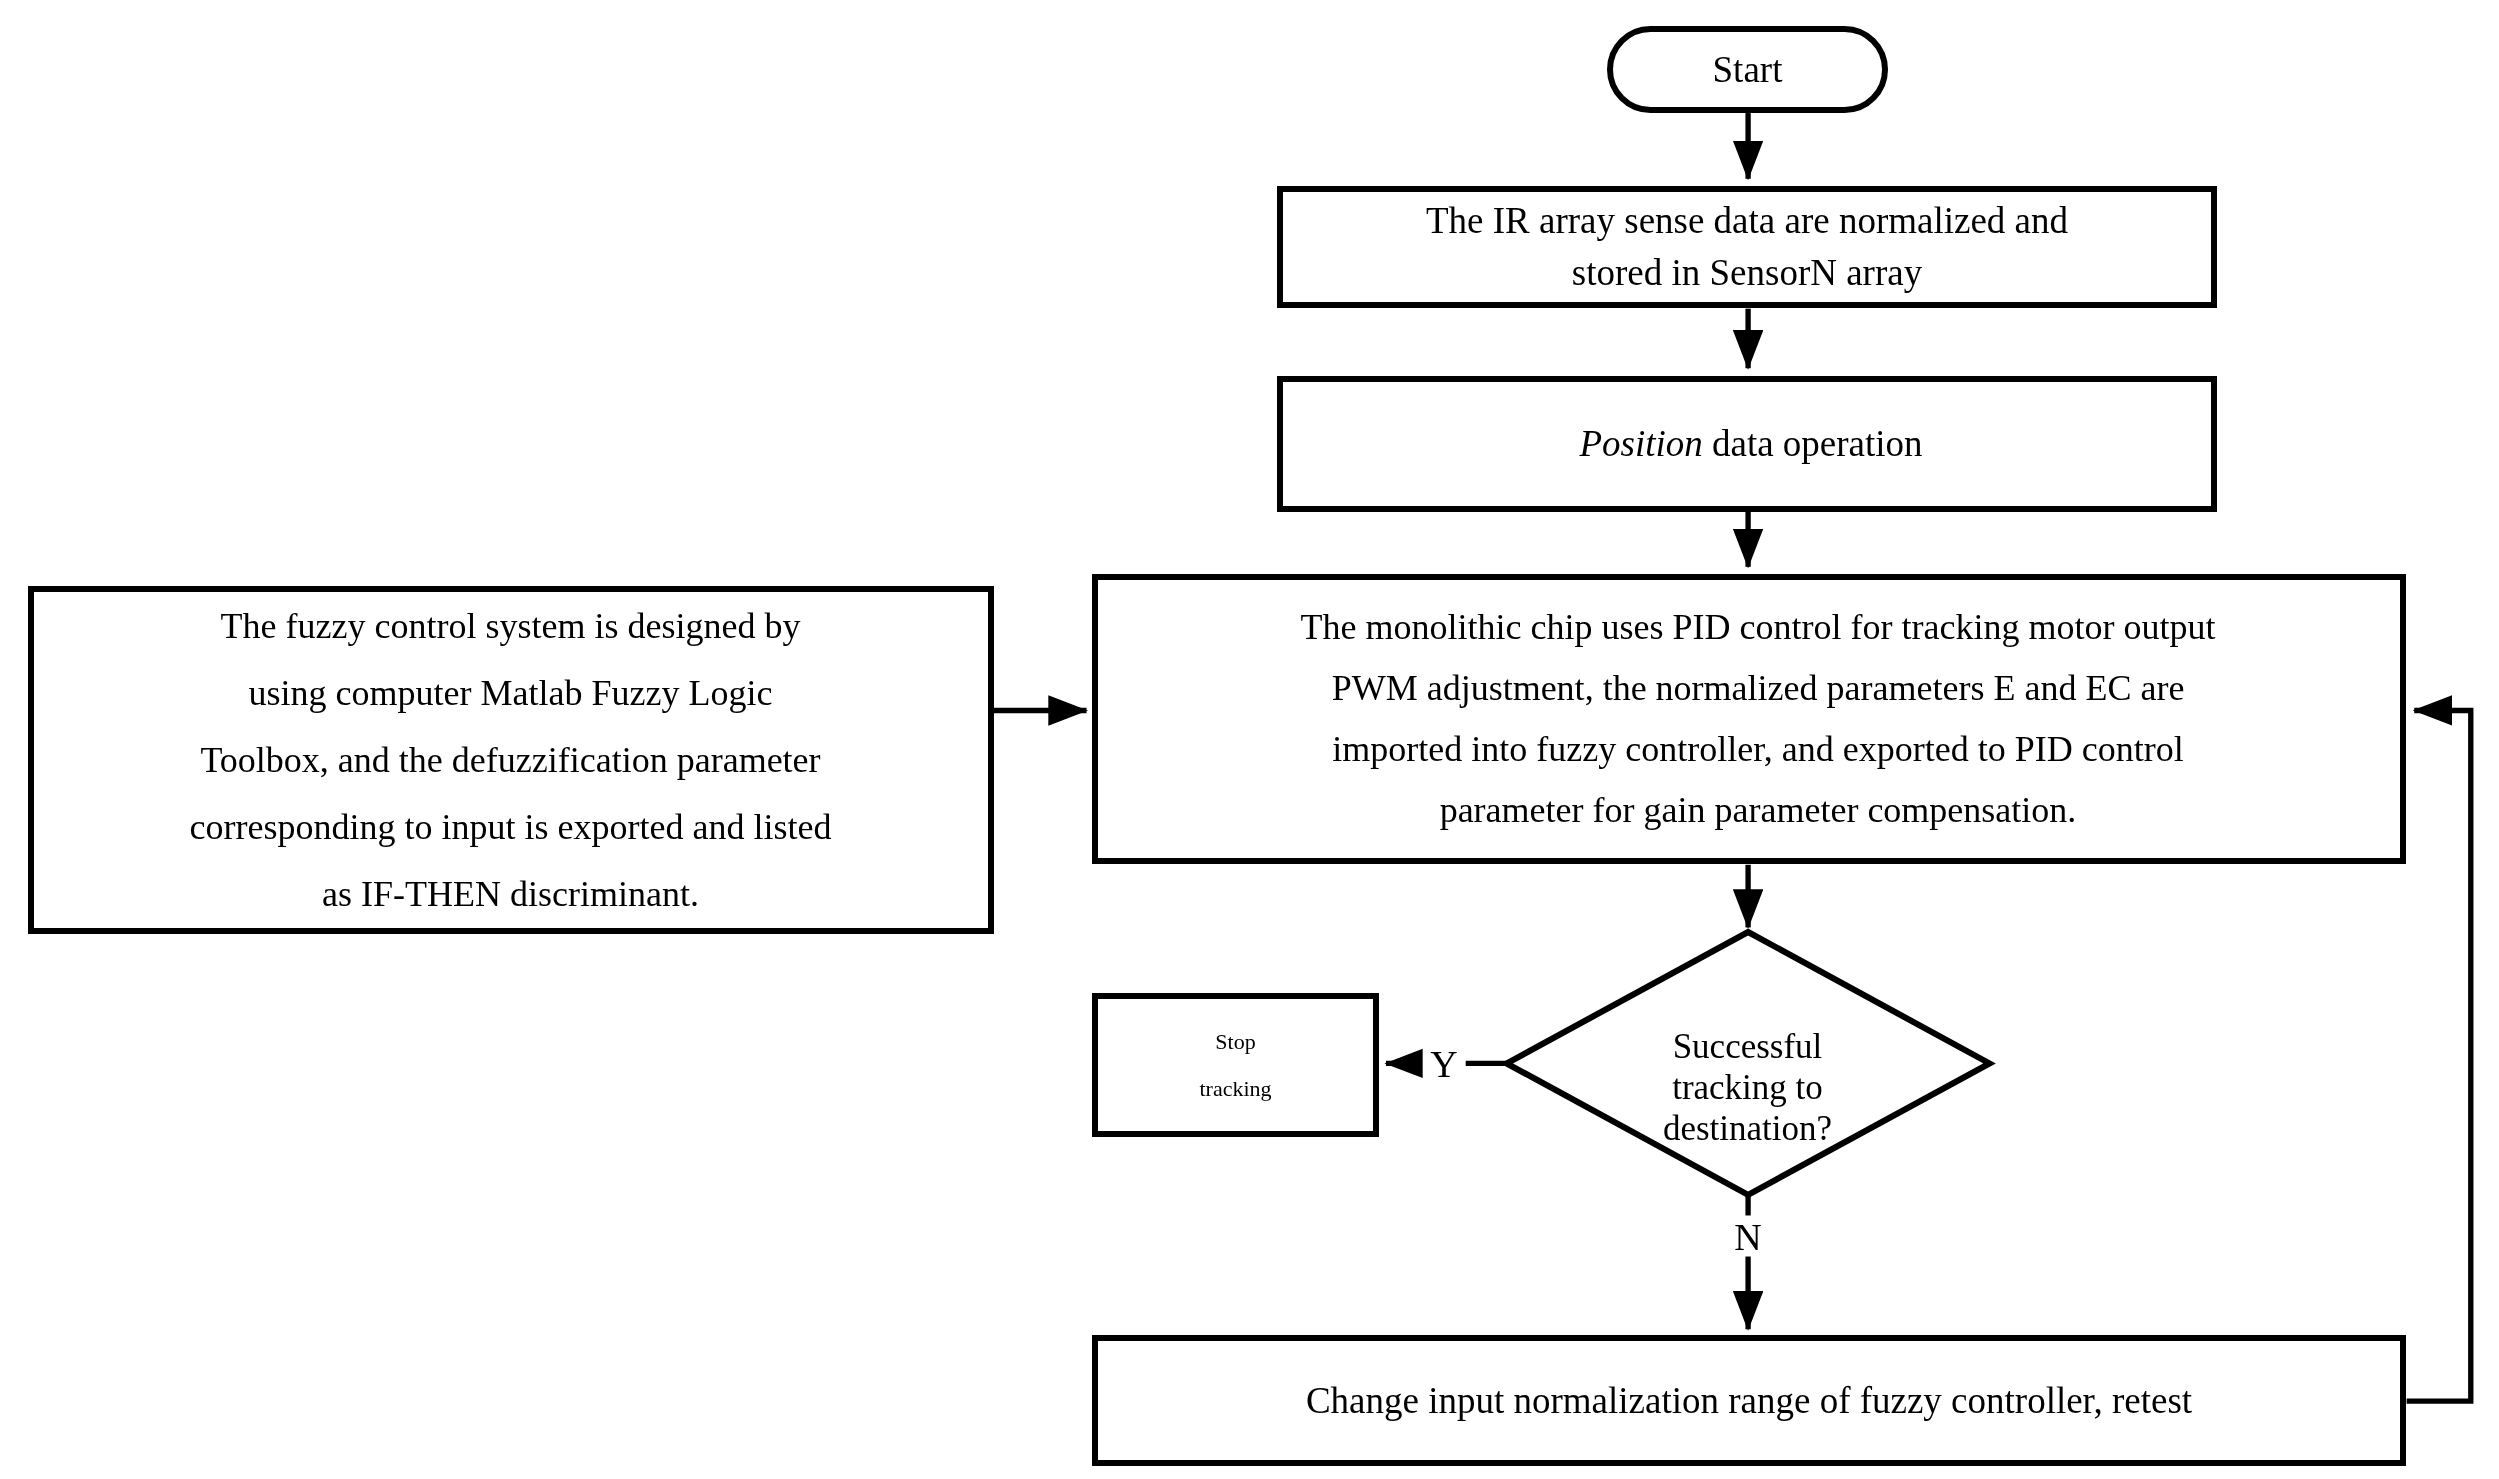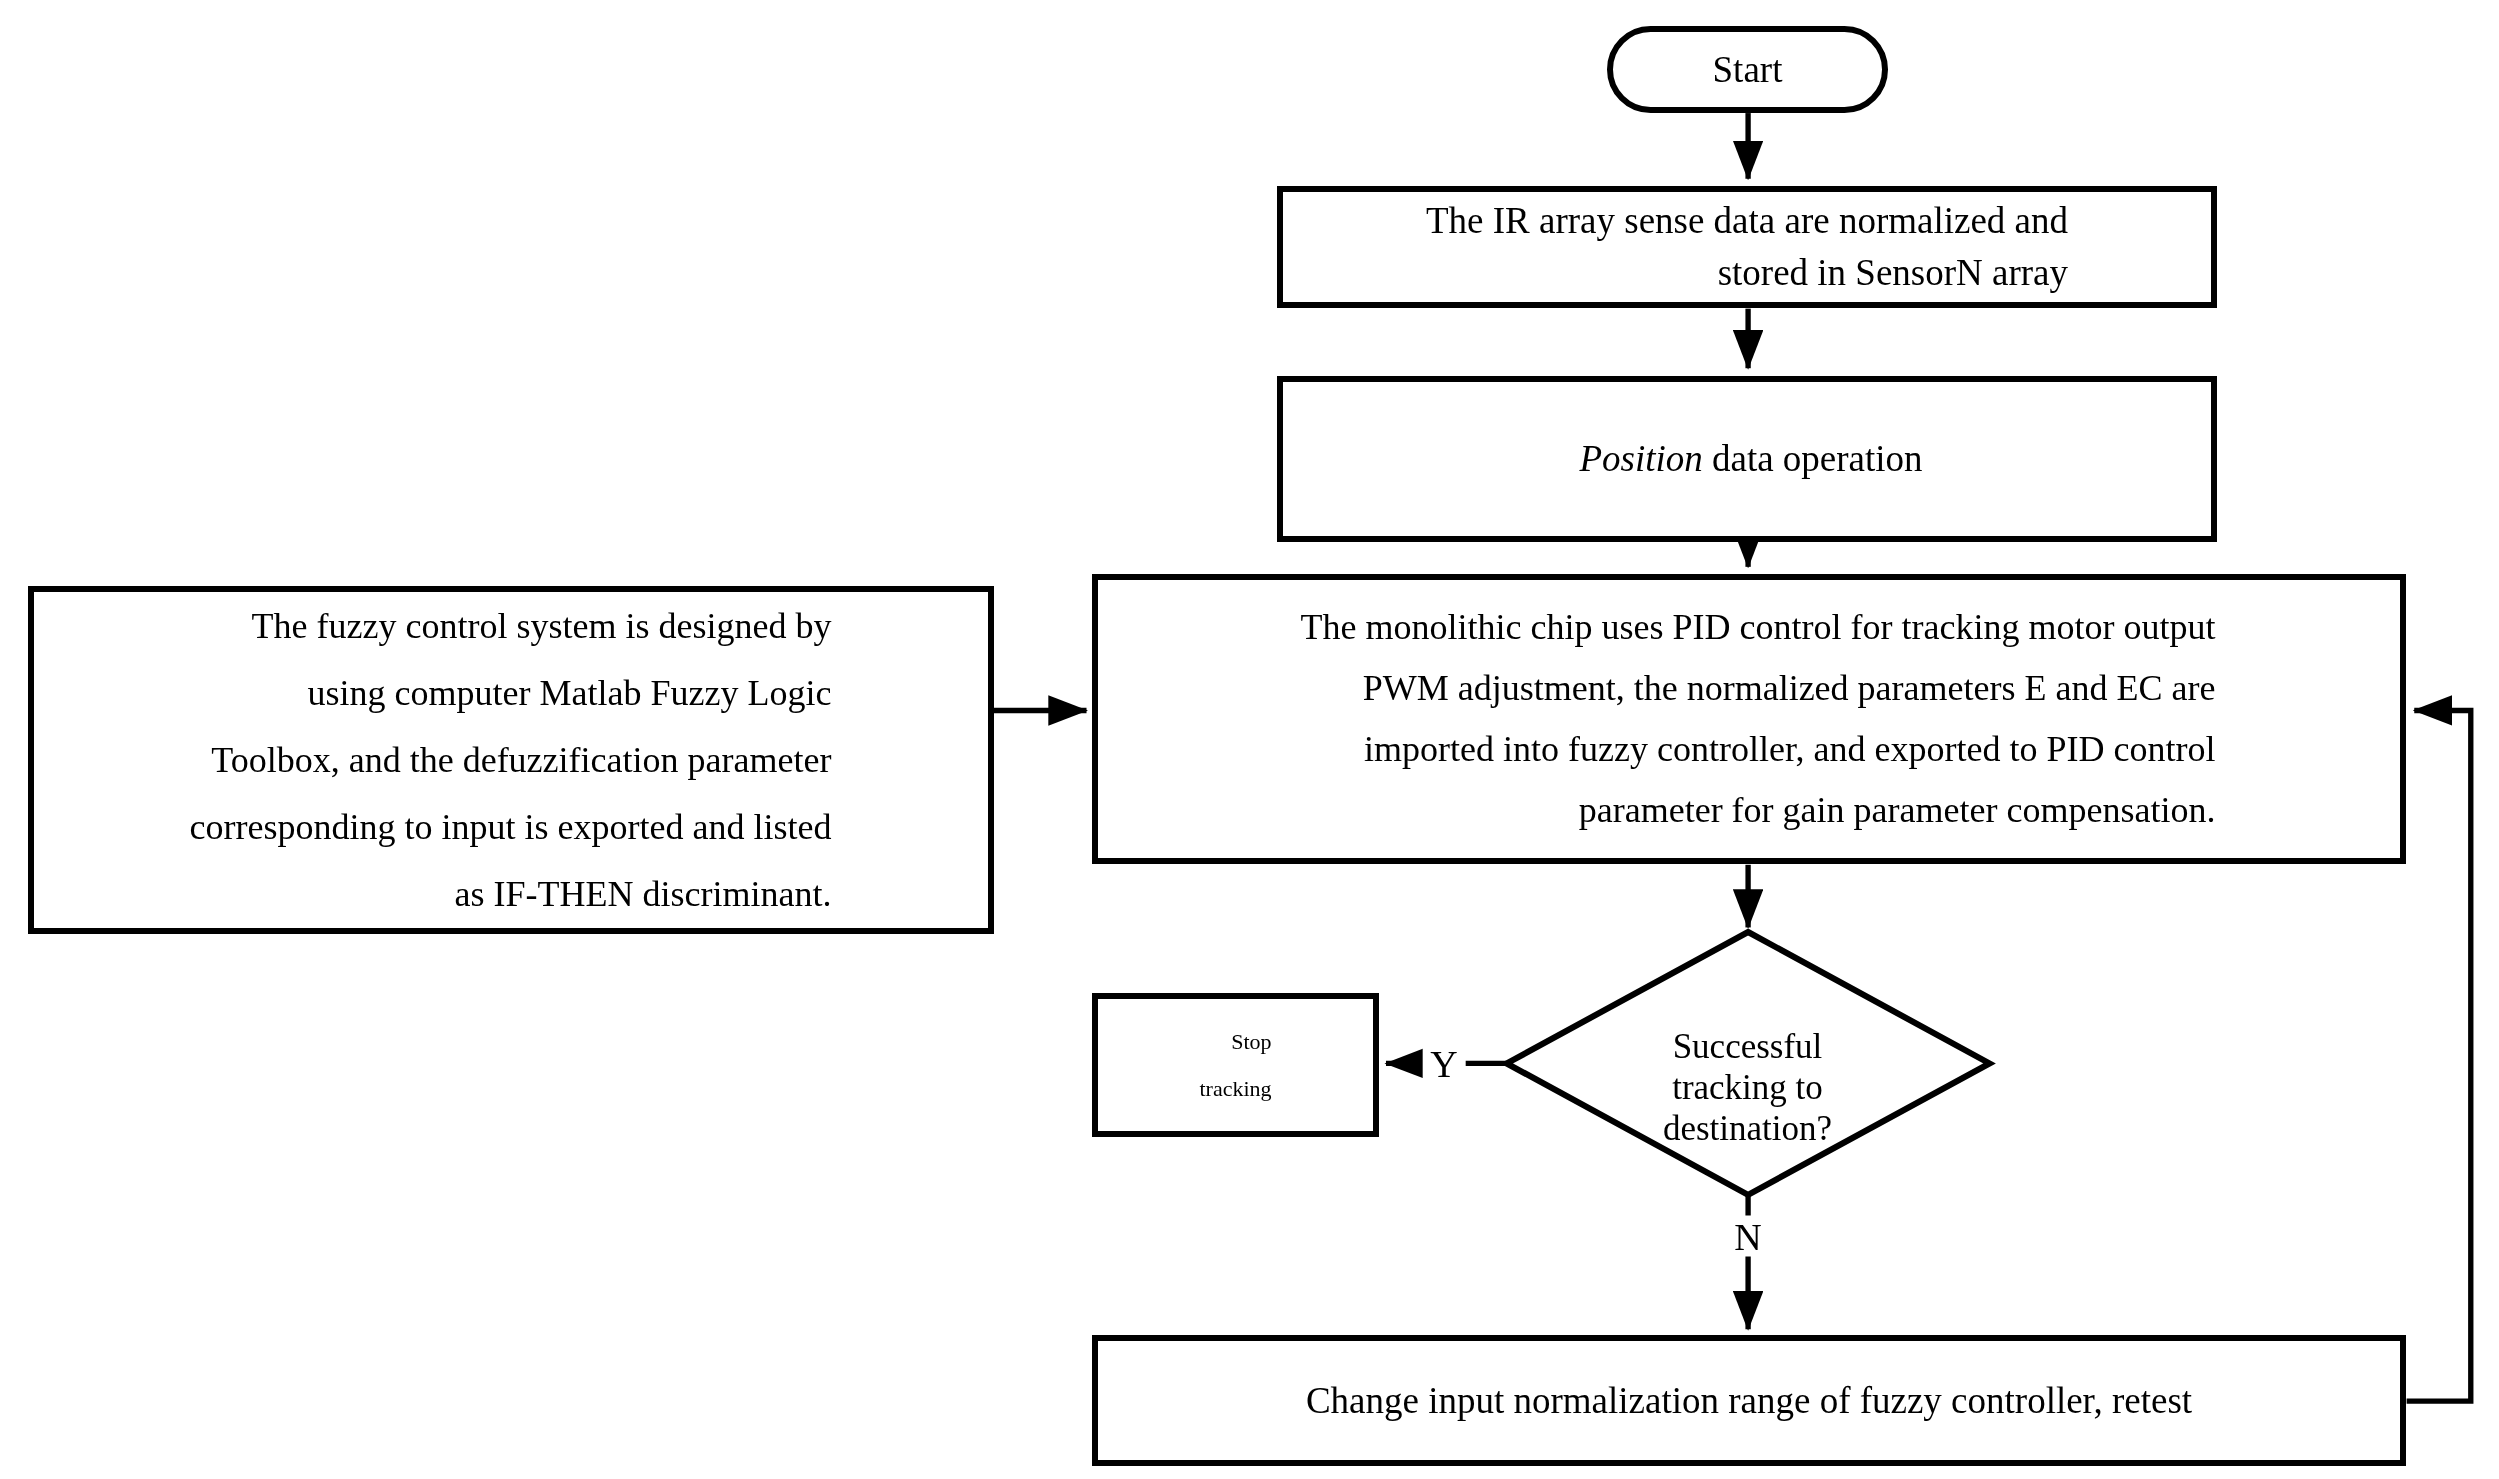--- a/index.html
+++ b/index.html
@@ -37,7 +37,7 @@
     display: flex;
     align-items: center;
     justify-content: center;
-    text-align: right;
+    text-align: center;
     z-index: 2;
     white-space: pre-line;
     line-height: 1.35;

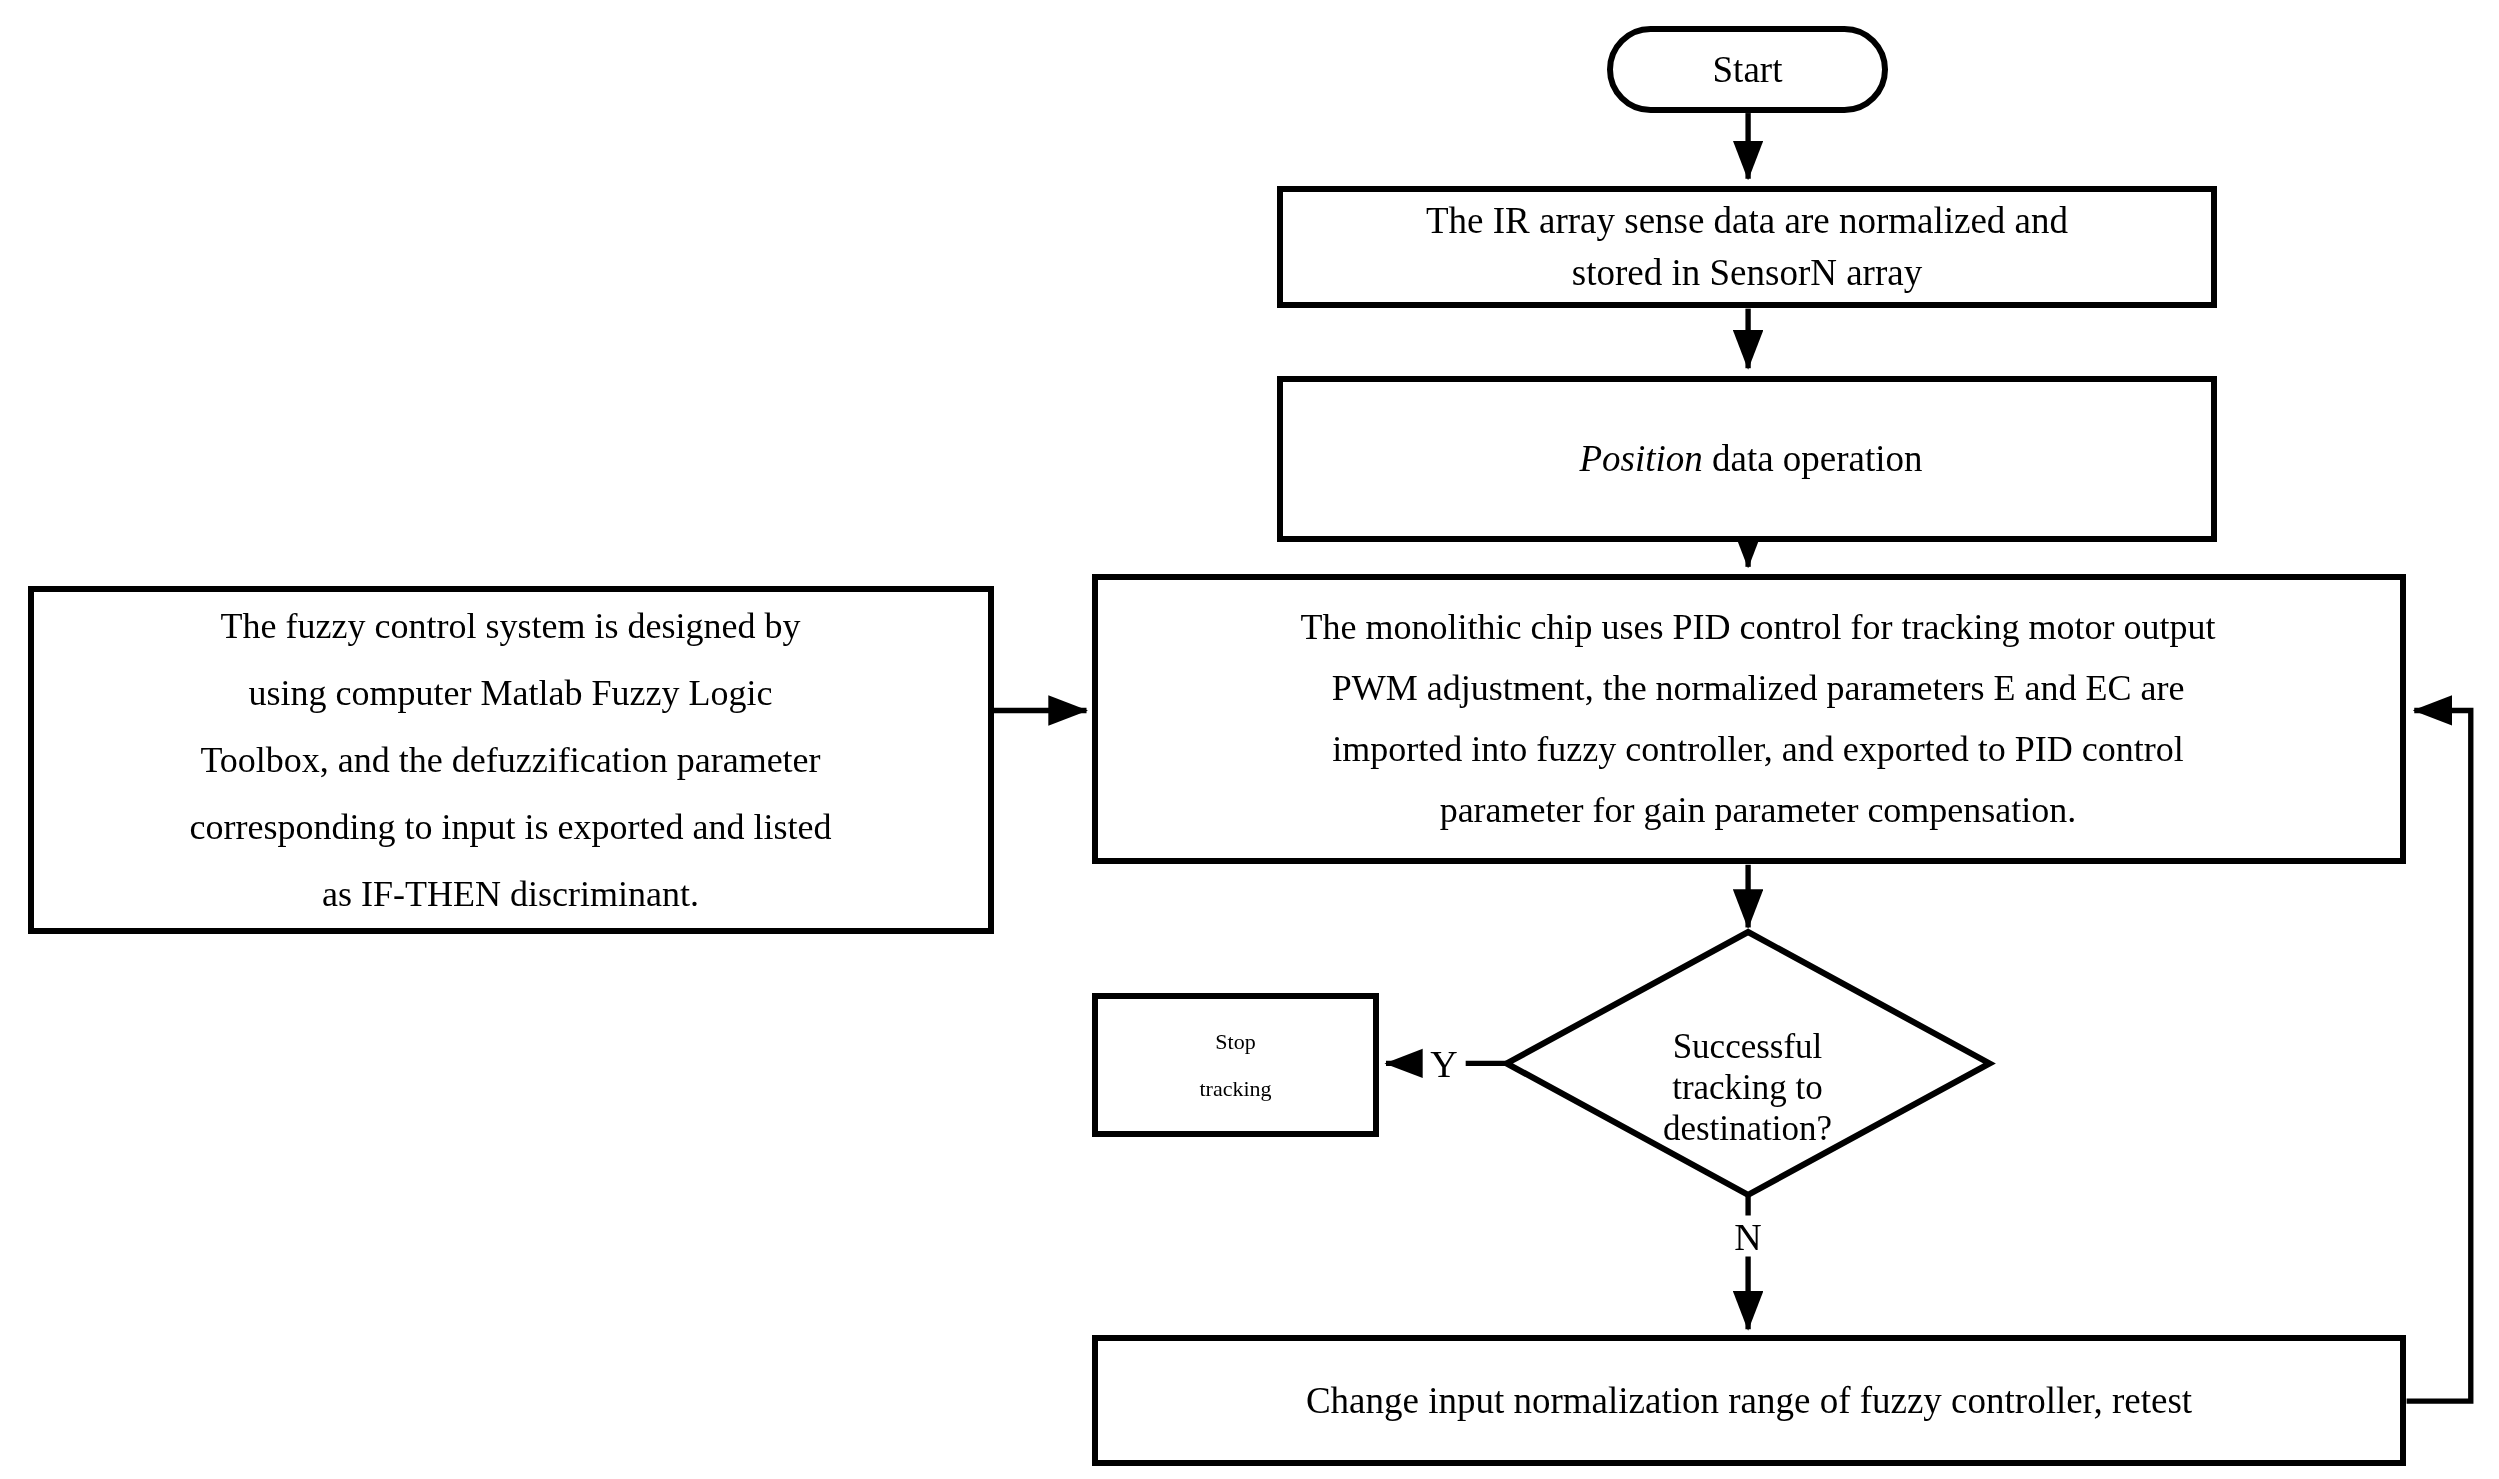--- a/index.html
+++ b/index.html
@@ -49,7 +49,7 @@
     white-space: nowrap;
   }
   .box-normalize { left: 1277px; top: 186px; width: 940px; height: 122px; font-size: 37px; line-height: 52px; }
-  .box-position  { left: 1277px; top: 376px; width: 940px; height: 166px; font-size: 37px; white-space: nowrap; padding-left: 8px; }
+  .box-position  { left: 1277px; top: 376px; width: 940px; height: 136px; font-size: 37px; white-space: nowrap; padding-left: 8px; }
   .box-main      { left: 1092px; top: 574px; width: 1314px; height: 290px; font-size: 36px; line-height: 61px; padding-left: 18px; }
   .box-left      { left: 27.5px;   top: 542px; width: 966px; height: 348px; font-size: 36px; line-height: 67px; margin-top: 44px; }
   .box-stop      { left: 1092px; top: 993px; width: 287px; height: 144px; font-size: 22px; line-height: 47px; }

